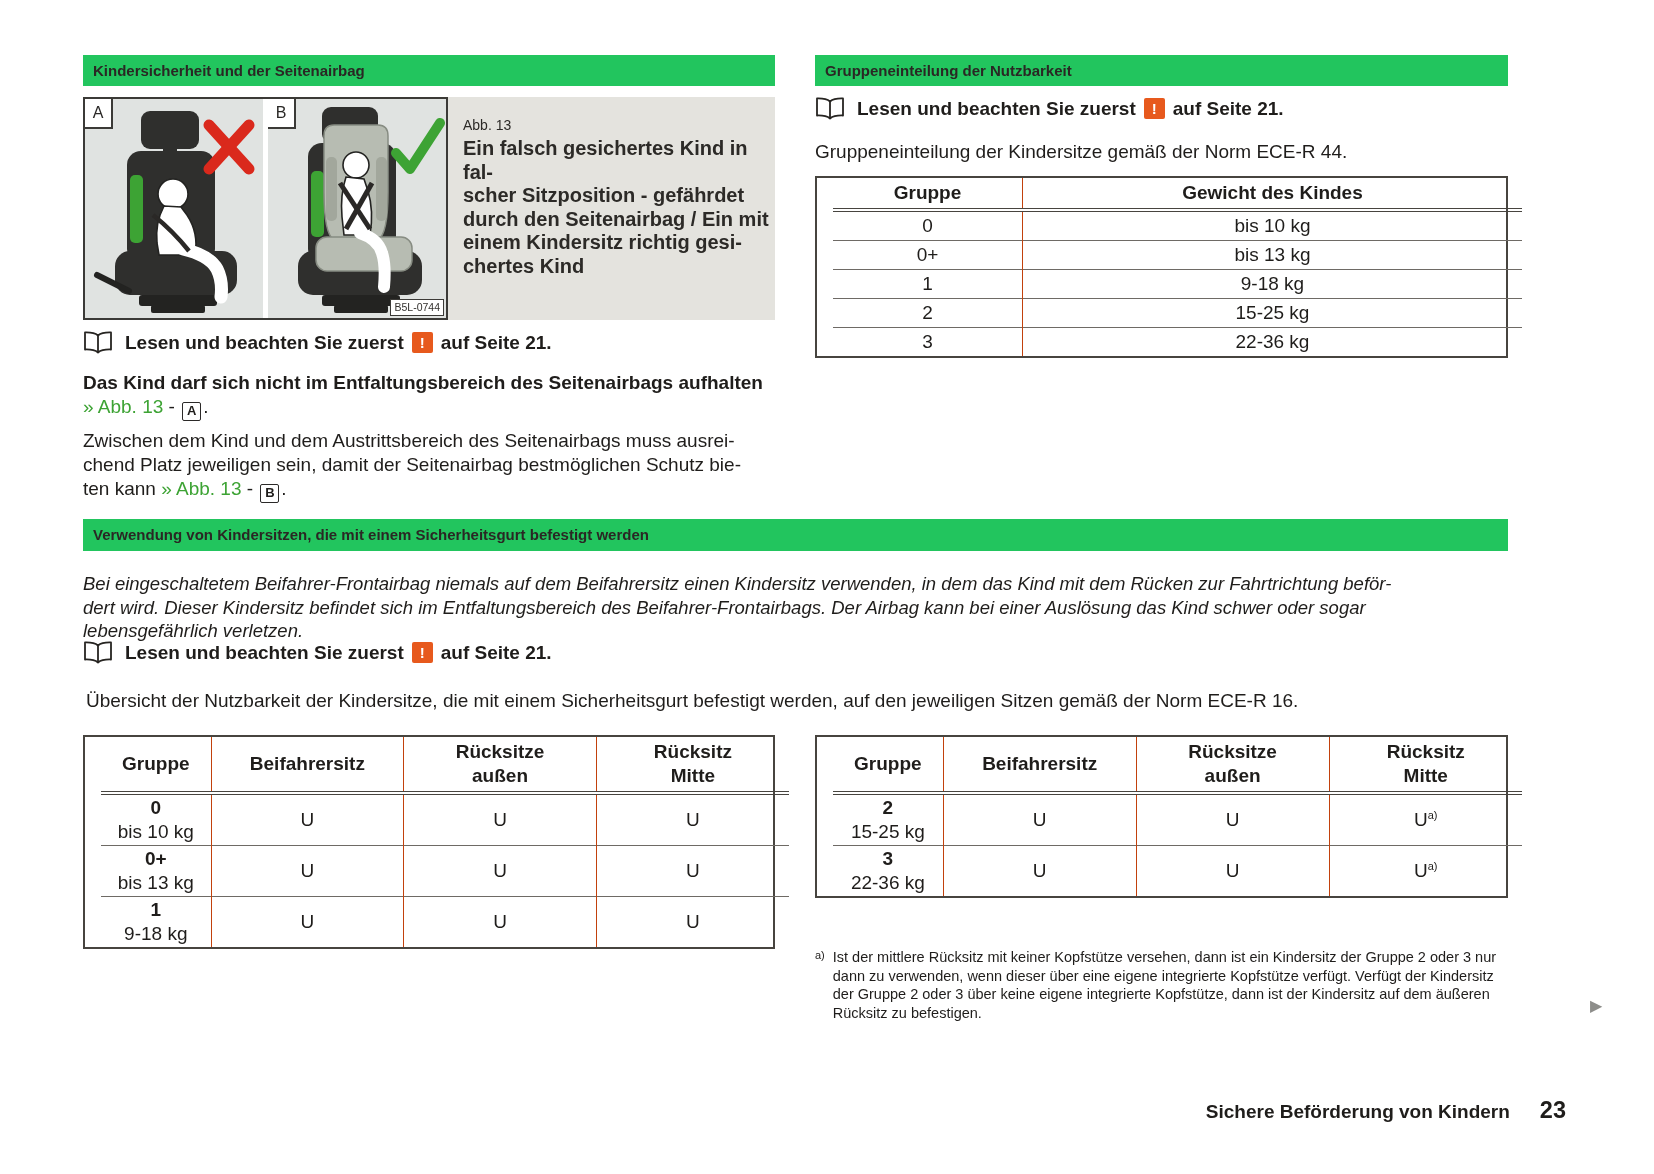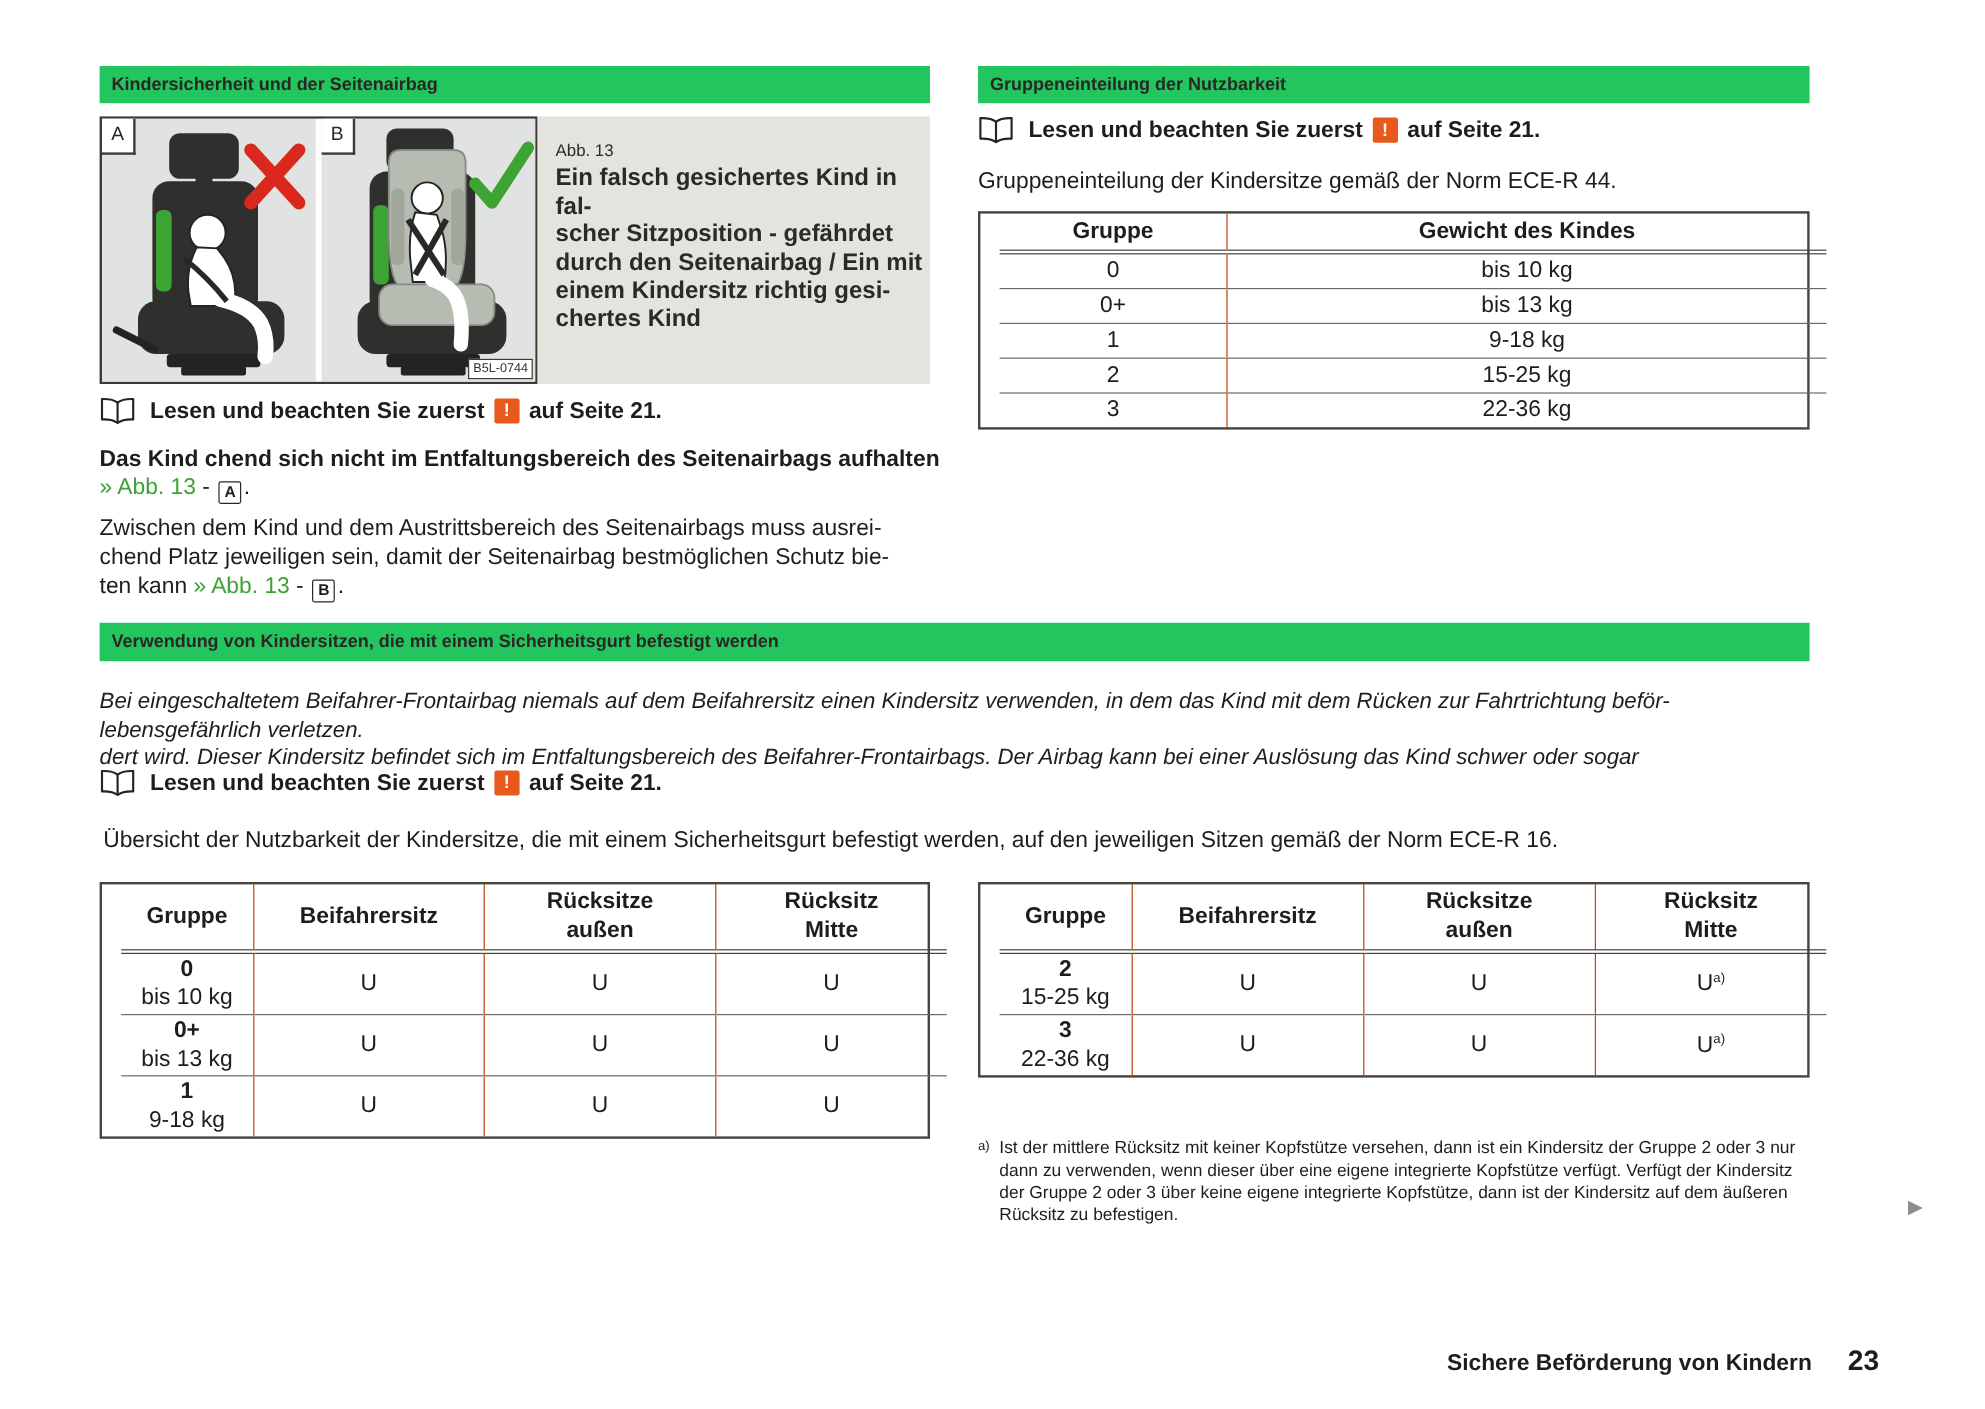--- a/index.html
+++ b/index.html
@@ -185,7 +185,7 @@
   </div>
 
   <div class="bodytext bold" style="left:83px; top:371px; width:700px;">
-    <div>Das Kind chend sich nicht im Entfaltungsbereich des Seitenairbags aufhalten</div>
+    <div>Das Kind darf sich nicht im Entfaltungsbereich des Seitenairbags aufhalten</div>
     <div style="font-weight:400;">
       <span class="green-link">» Abb. 13</span><span> - </span><span class="refbox">A</span><span>.</span>
     </div>

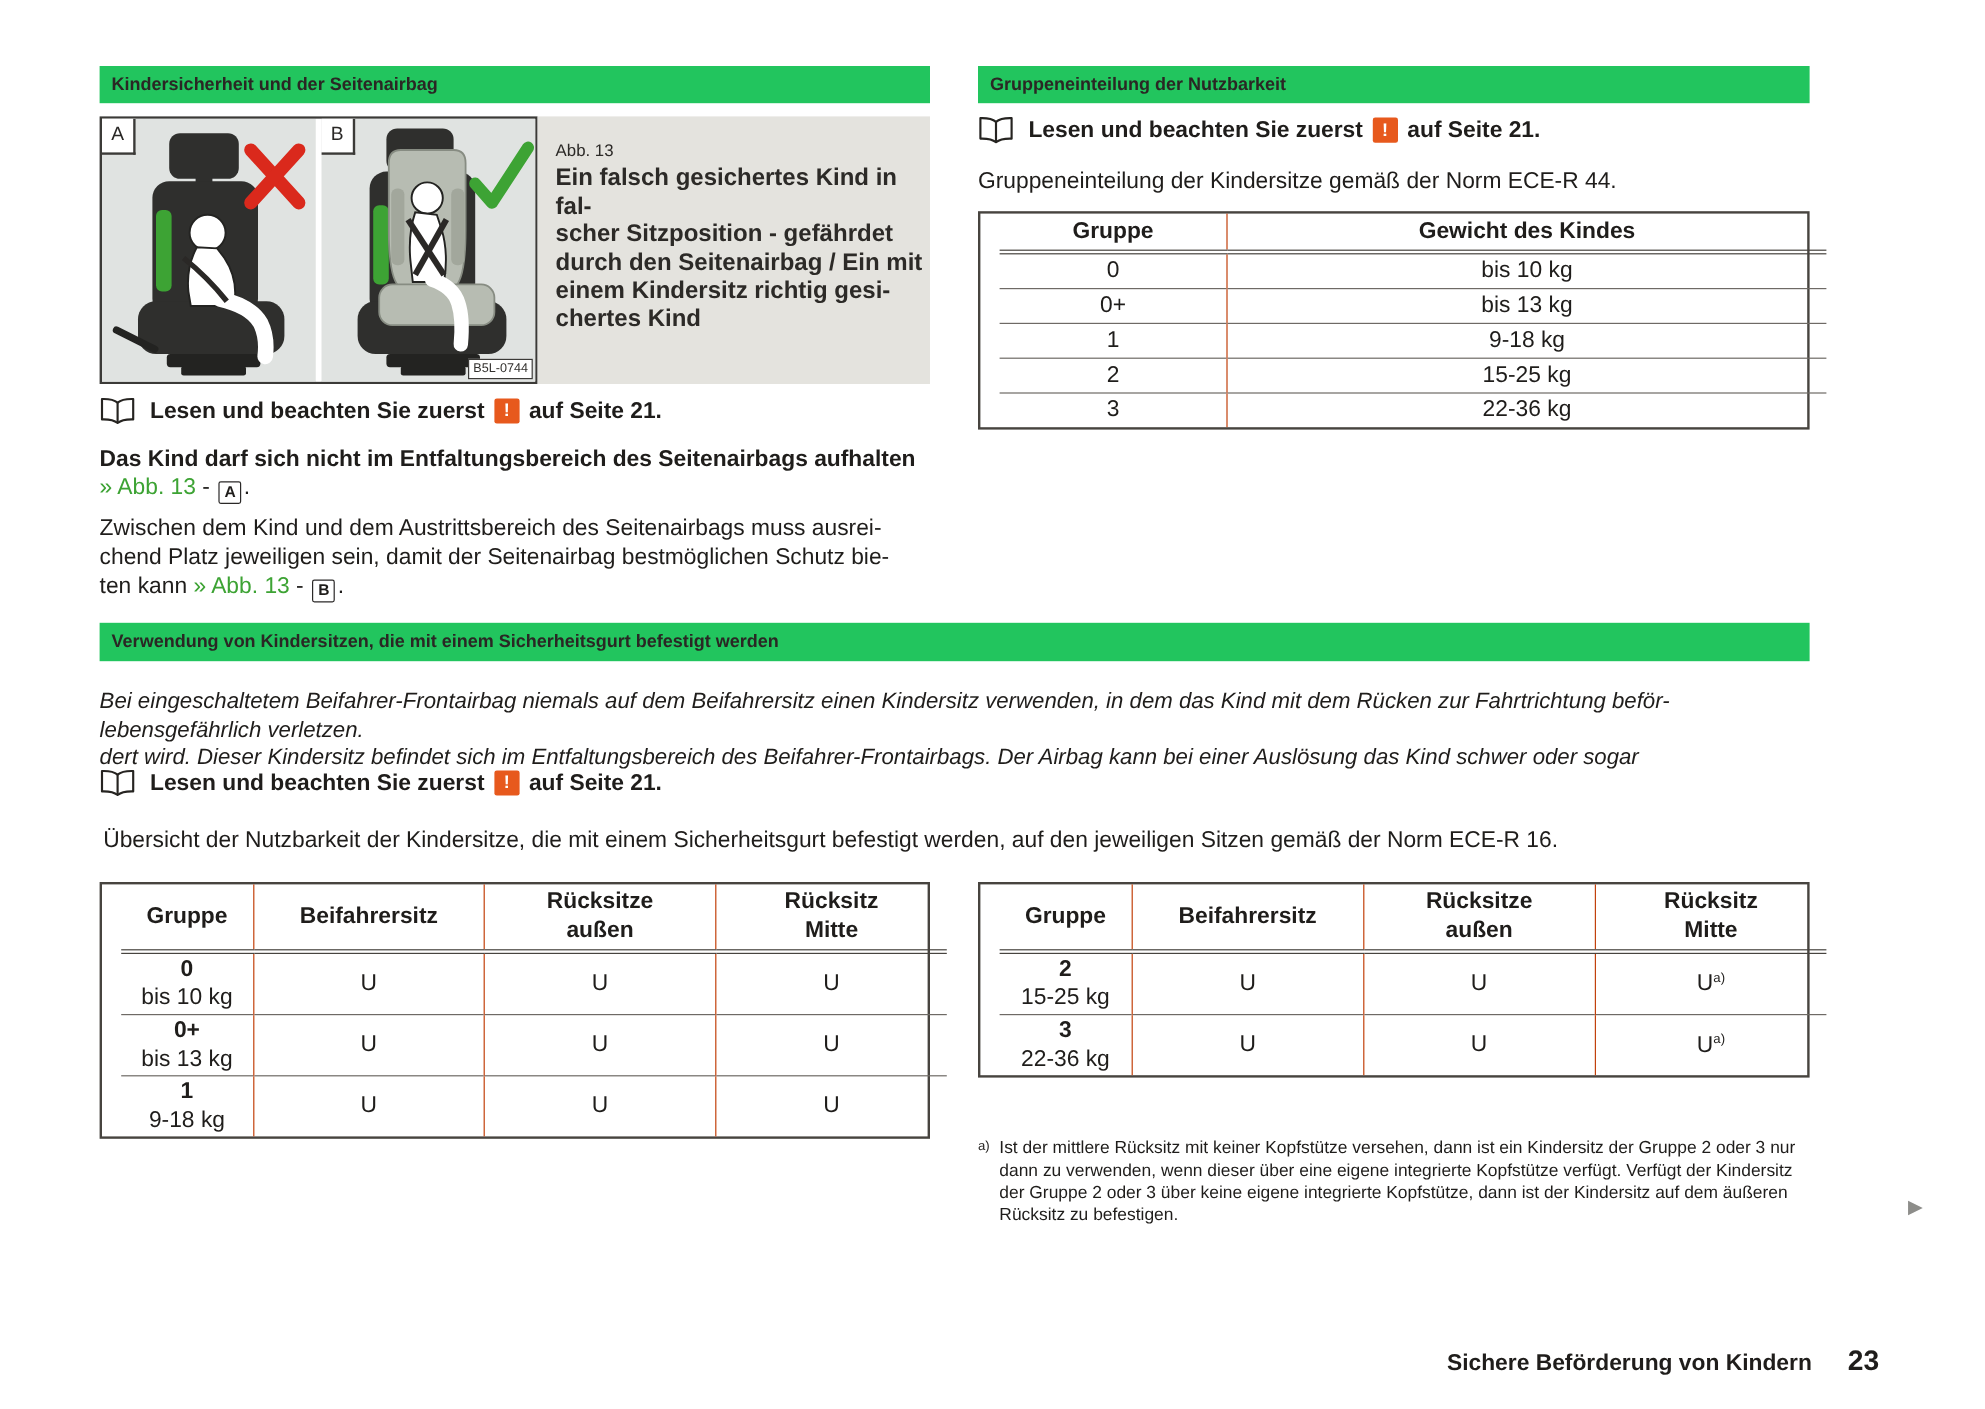--- a/index.html
+++ b/index.html
@@ -256,8 +256,8 @@
 
   <div class="bodytext italic" style="left:83px; top:572px; width:1430px;">
     <div>Bei eingeschaltetem Beifahrer-Frontairbag niemals auf dem Beifahrersitz einen Kindersitz verwenden, in dem das Kind mit dem Rücken zur Fahrtrichtung beför-</div>
+    <div>dert wird. Dieser Kindersitz befindet sich im Entfaltungsbereich des Beifahrer-Frontairbags. Der Airbag kann bei einer Auslösung das Kind schwer oder sogar</div>
     <div>lebensgefährlich verletzen.</div>
-    <div>dert wird. Dieser Kindersitz befindet sich im Entfaltungsbereich des Beifahrer-Frontairbags. Der Airbag kann bei einer Auslösung das Kind schwer oder sogar</div>
   </div>
 
   <div class="note" style="left:83px; top:641px;">

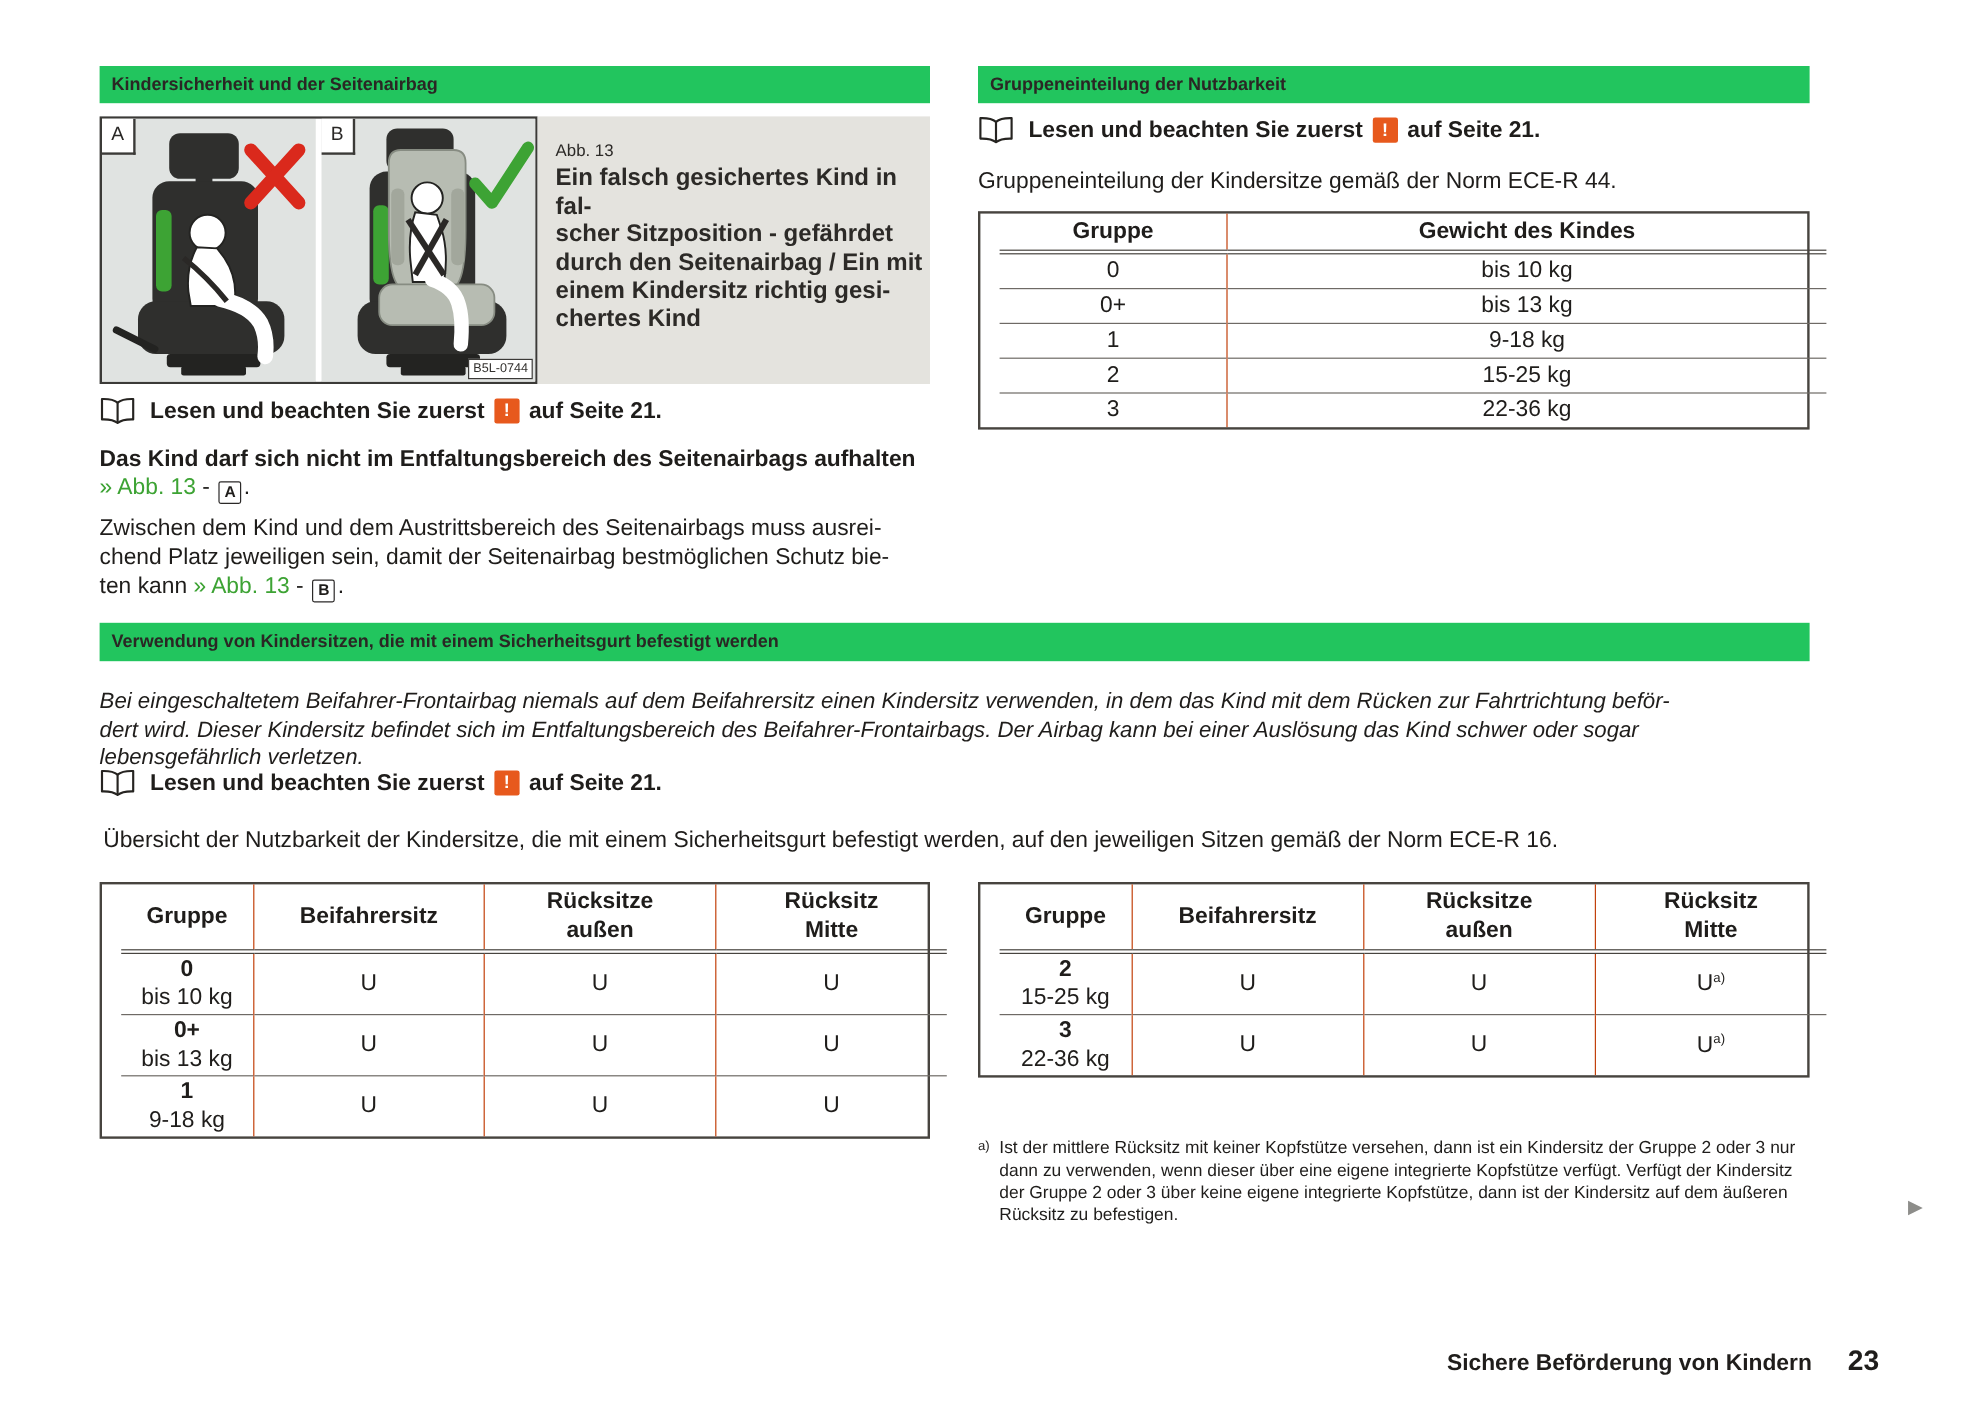--- a/index.html
+++ b/index.html
@@ -89,7 +89,7 @@
   .cont-arrow { position:absolute; color:#8d8d8a; font-size:16px; }
 
   
-  .footer { position:absolute; display:flex; align-items:baseline;margin-top:24px; }
+  .footer { position:absolute; display:flex; align-items:baseline; }
   .footer .chapter { font-weight:700; font-size:19px; color:#1f1d1b; }
   .footer .pagenum { font-weight:700; font-size:23.5px; margin-left:30px; color:#1f1d1b; }
 </style>

